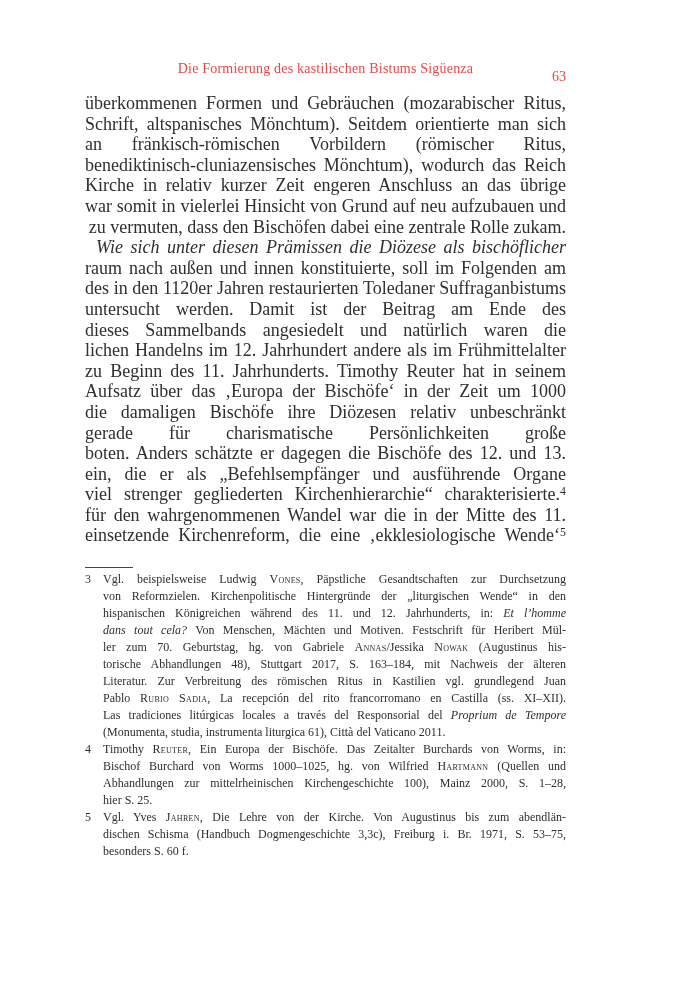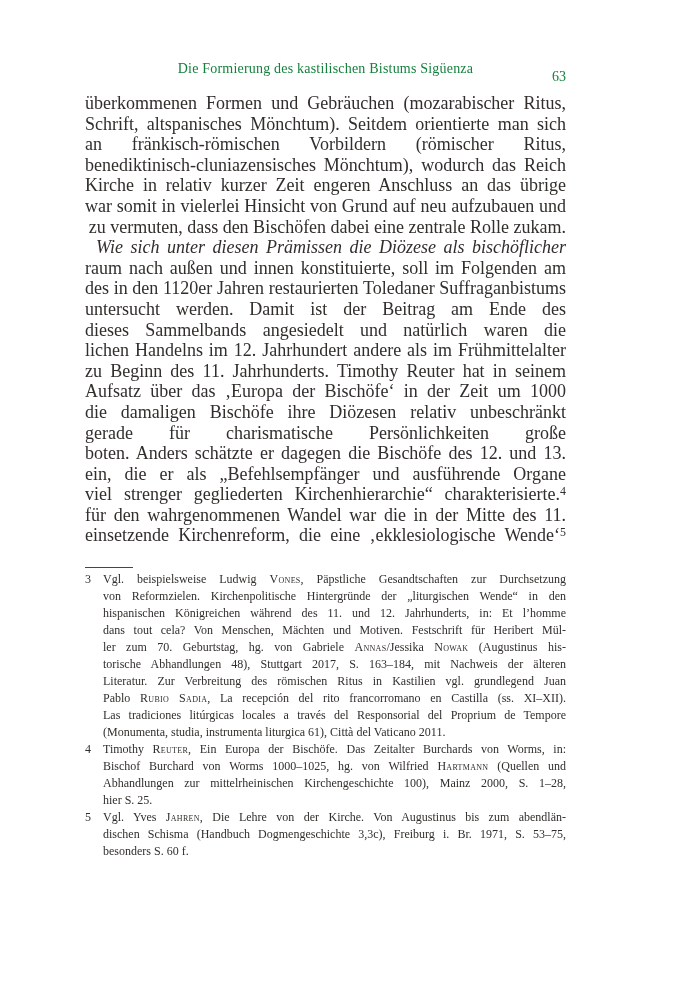--- a/index.html
+++ b/index.html
@@ -16,7 +16,7 @@
   
   .header {
     position: absolute; left: 85px; top: 60px; width: 481px; height: 18px;
-    font-size: 14px; line-height: 18px; color: #15803d;
+    font-size: 14px; line-height: 18px; color: #ef4444;
   }
   .header-title { text-align: center; letter-spacing: 0.2px; }
   .header-page-number { position: absolute; right: 0; top: 0; margin-top: 8px; }

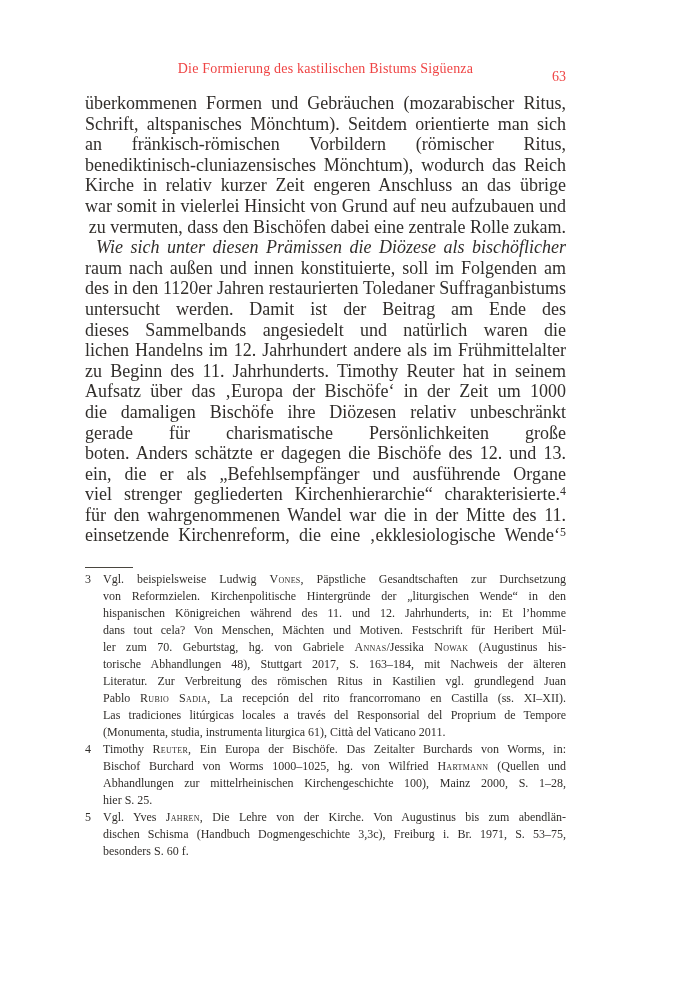--- a/index.html
+++ b/index.html
@@ -47,7 +47,7 @@
 
   
   .st-sc { font-variant: small-caps; letter-spacing: 0.3px; }
-  .st-i  { }
+  .st-i  { font-style: italic; }
   .st-sup { font-size: 0.66em; position: relative; top: -0.45em; line-height: 0; }
 </style>
 </head>

